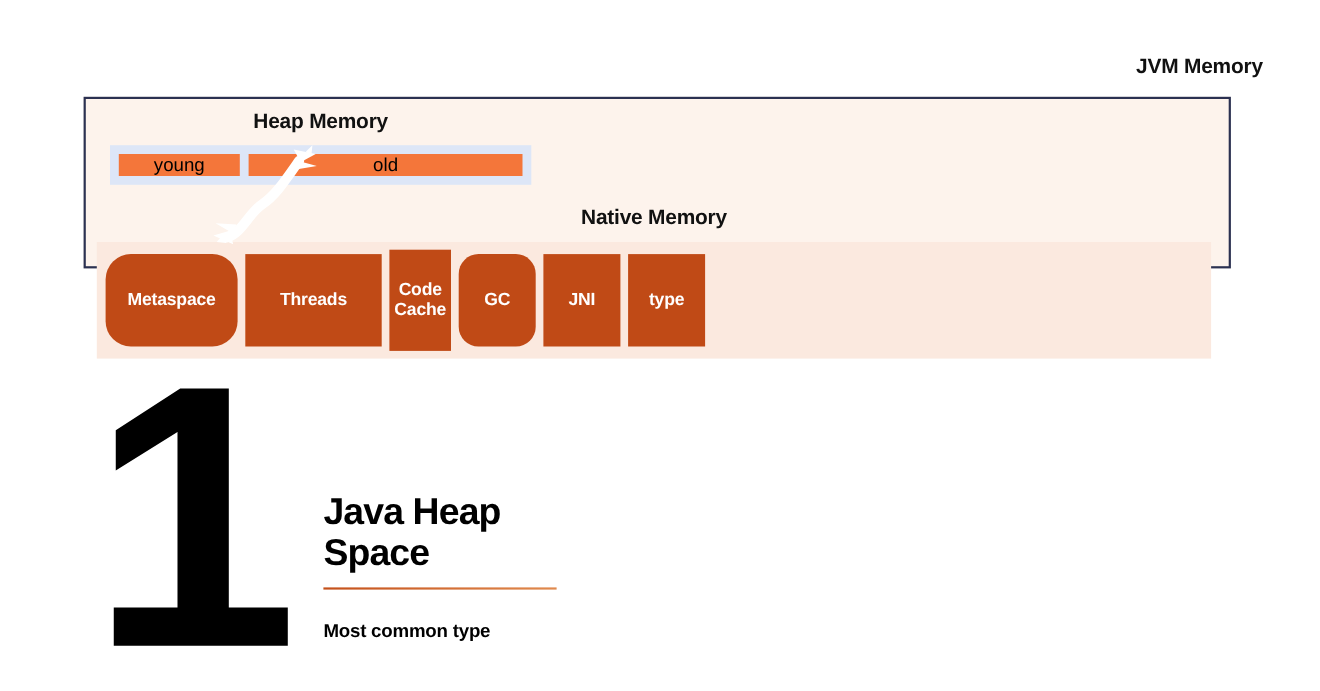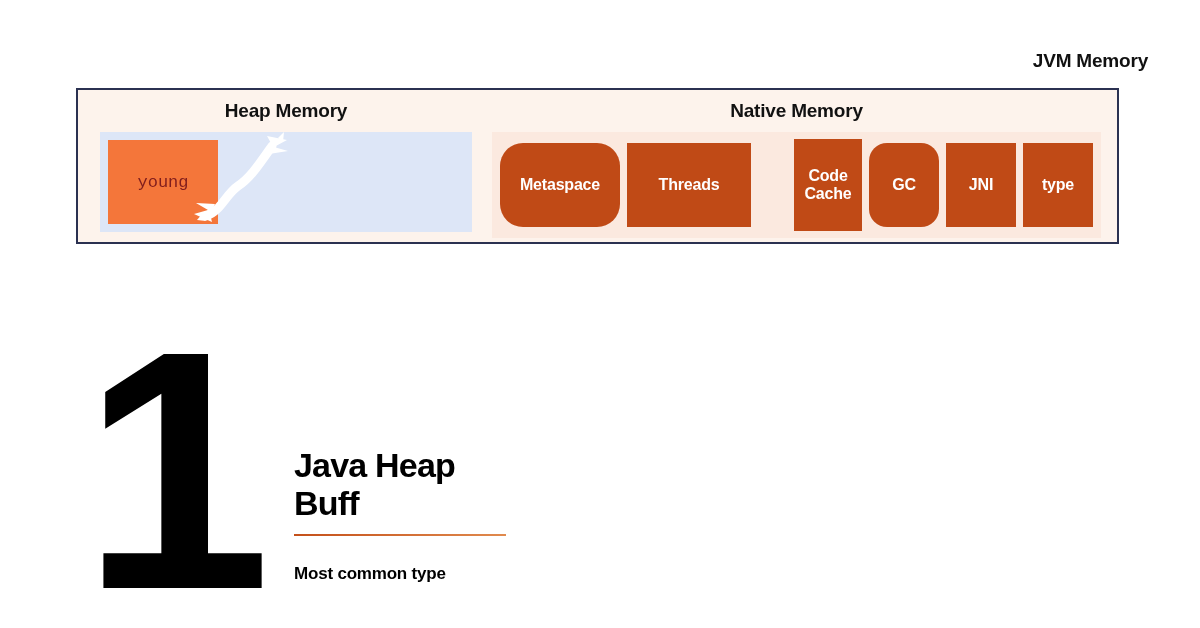--- a/index.html
+++ b/index.html
@@ -39,7 +39,7 @@
     background: #fdf3ec;
     box-sizing: border-box;
     display: flex;
-    flex-direction: row;
+    flex-direction: column;
   }
 
   .memory-section {

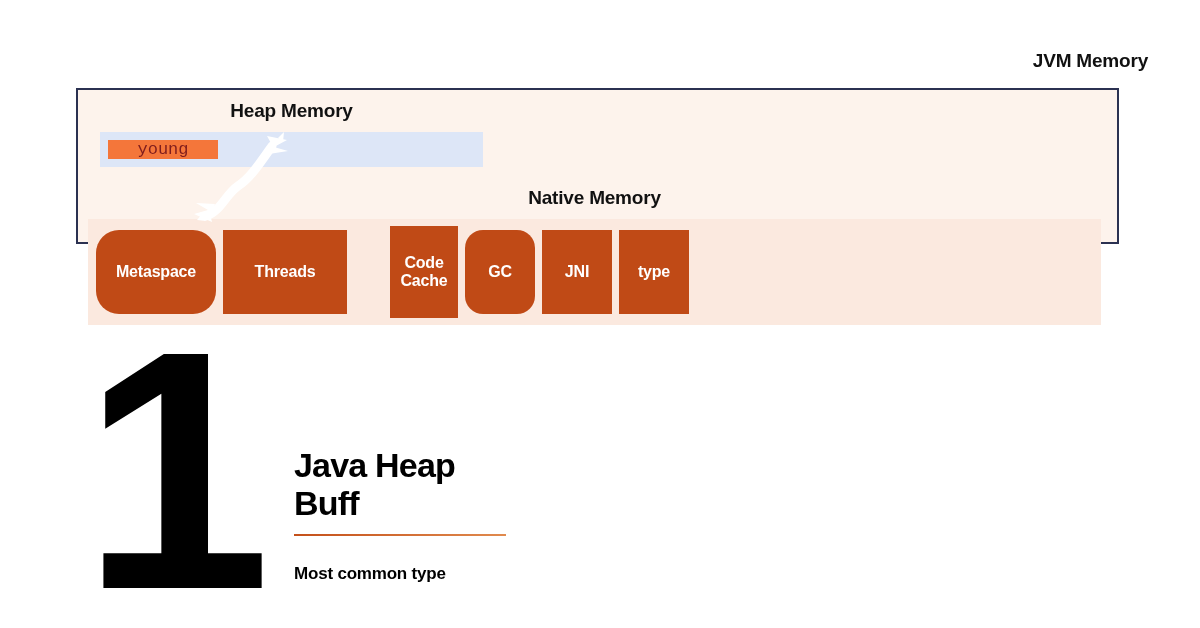--- a/index.html
+++ b/index.html
@@ -78,9 +78,9 @@
     display: flex;
     align-items: center;
     justify-content: center;
-    font-family: Liberation Mono, monospace;
+    font-family: Liberation Sans, sans-serif;
     font-size: 17px;
-    color: #7f1d1d;
+    color: #000000;
   }
   #heap-block-young { width: 110px; }
   #heap-block-old   { flex: 1; }

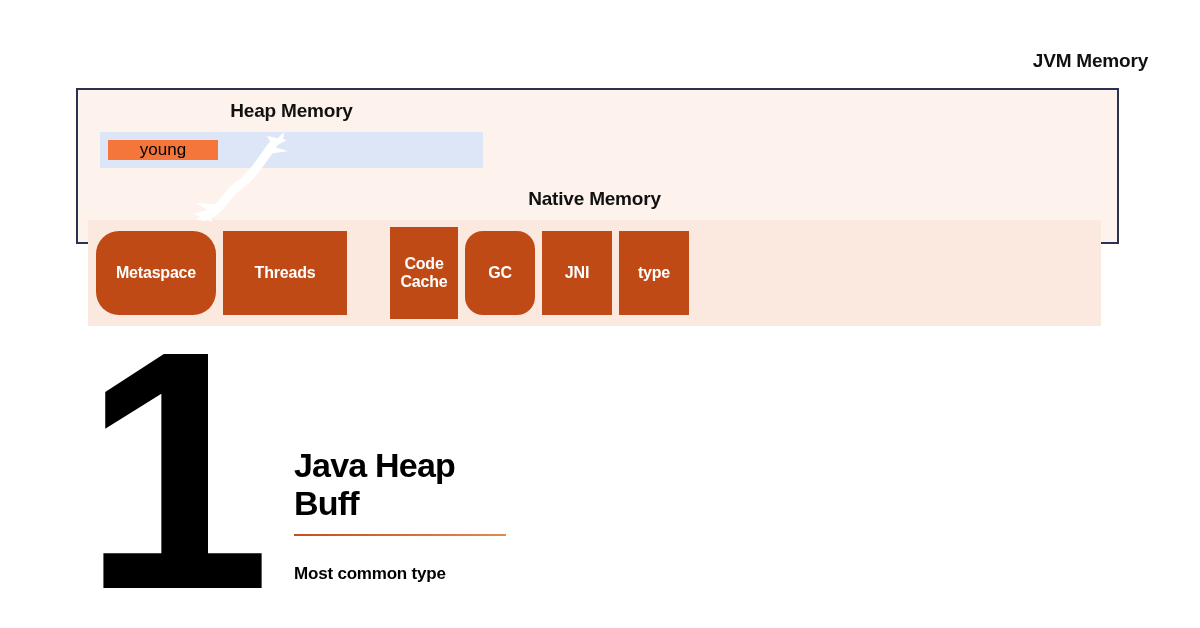--- a/index.html
+++ b/index.html
@@ -191,6 +191,7 @@
 
     <div id="heap-panel">
       <div id="heap-block-young" class="heap-block">young</div>
+      <div id="heap-block-old" class="heap-block">old</div>
 
       <svg id="heap-arrow" viewBox="0 0 110 100">
         <path d="M18,86 C32,82 38,64 50,56 C62,48 70,36 84,16" stroke="#ffffff" stroke-width="9" fill="none" stroke-linecap="round" stroke-linejoin="round"></path>

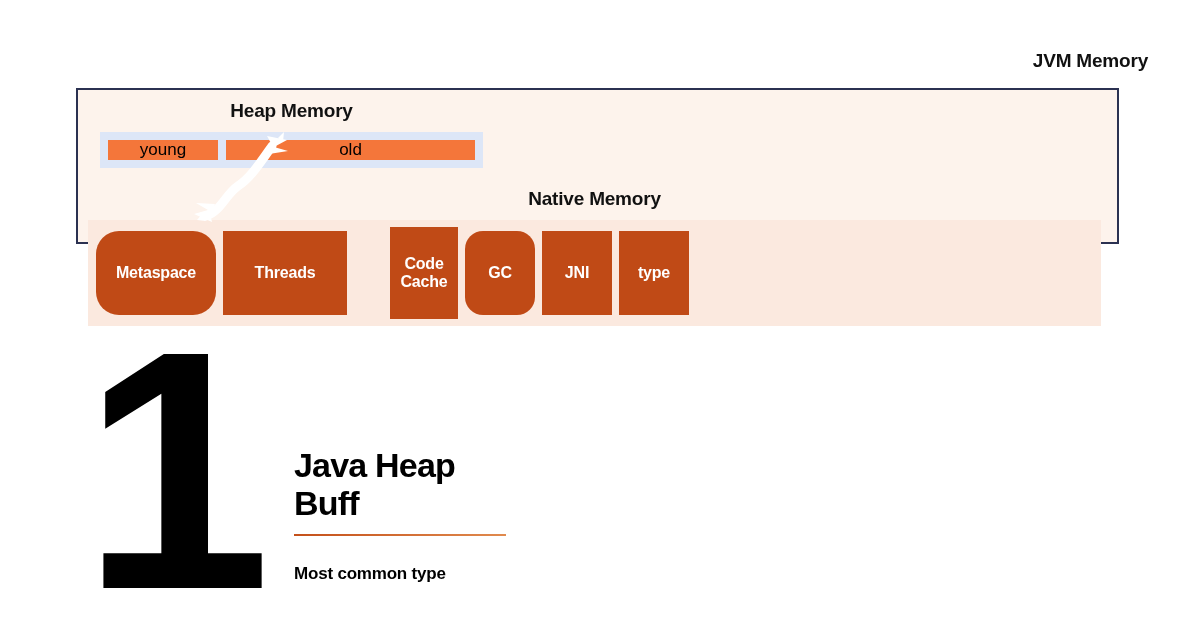--- a/index.html
+++ b/index.html
@@ -126,7 +126,7 @@
 
   .w-metaspace { width: 120px; border-radius: 23px; }
   .w-threads   { width: 124px; }
-  .w-codecache { width: 68px; margin-left: 36px; }
+  .w-codecache { width: 56px; }
   .w-directbuff{ width: 74px; }
   .w-gc        { width: 70px; border-radius: 18px; }
   .w-jni       { width: 70px; }

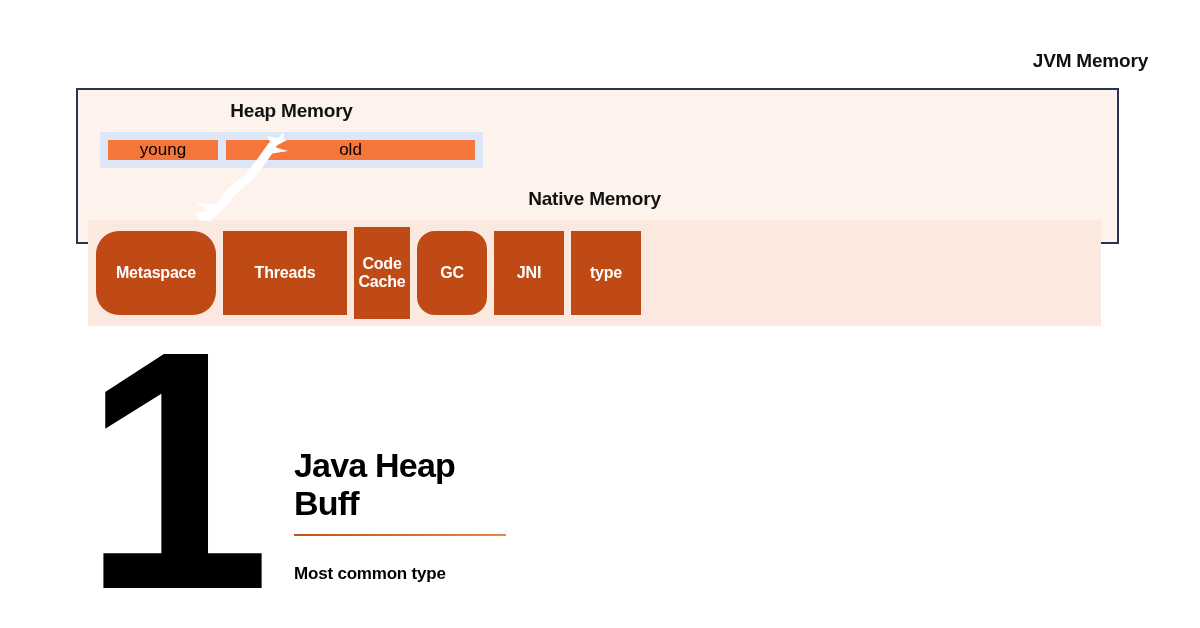--- a/index.html
+++ b/index.html
@@ -223,7 +223,7 @@
 
   <div id="feature-text">
     <div id="feature-title">Java Heap
-Buff</div>
+Space</div>
     <div id="feature-rule"></div>
     <div id="feature-subtitle">Most common type</div>
   </div>

